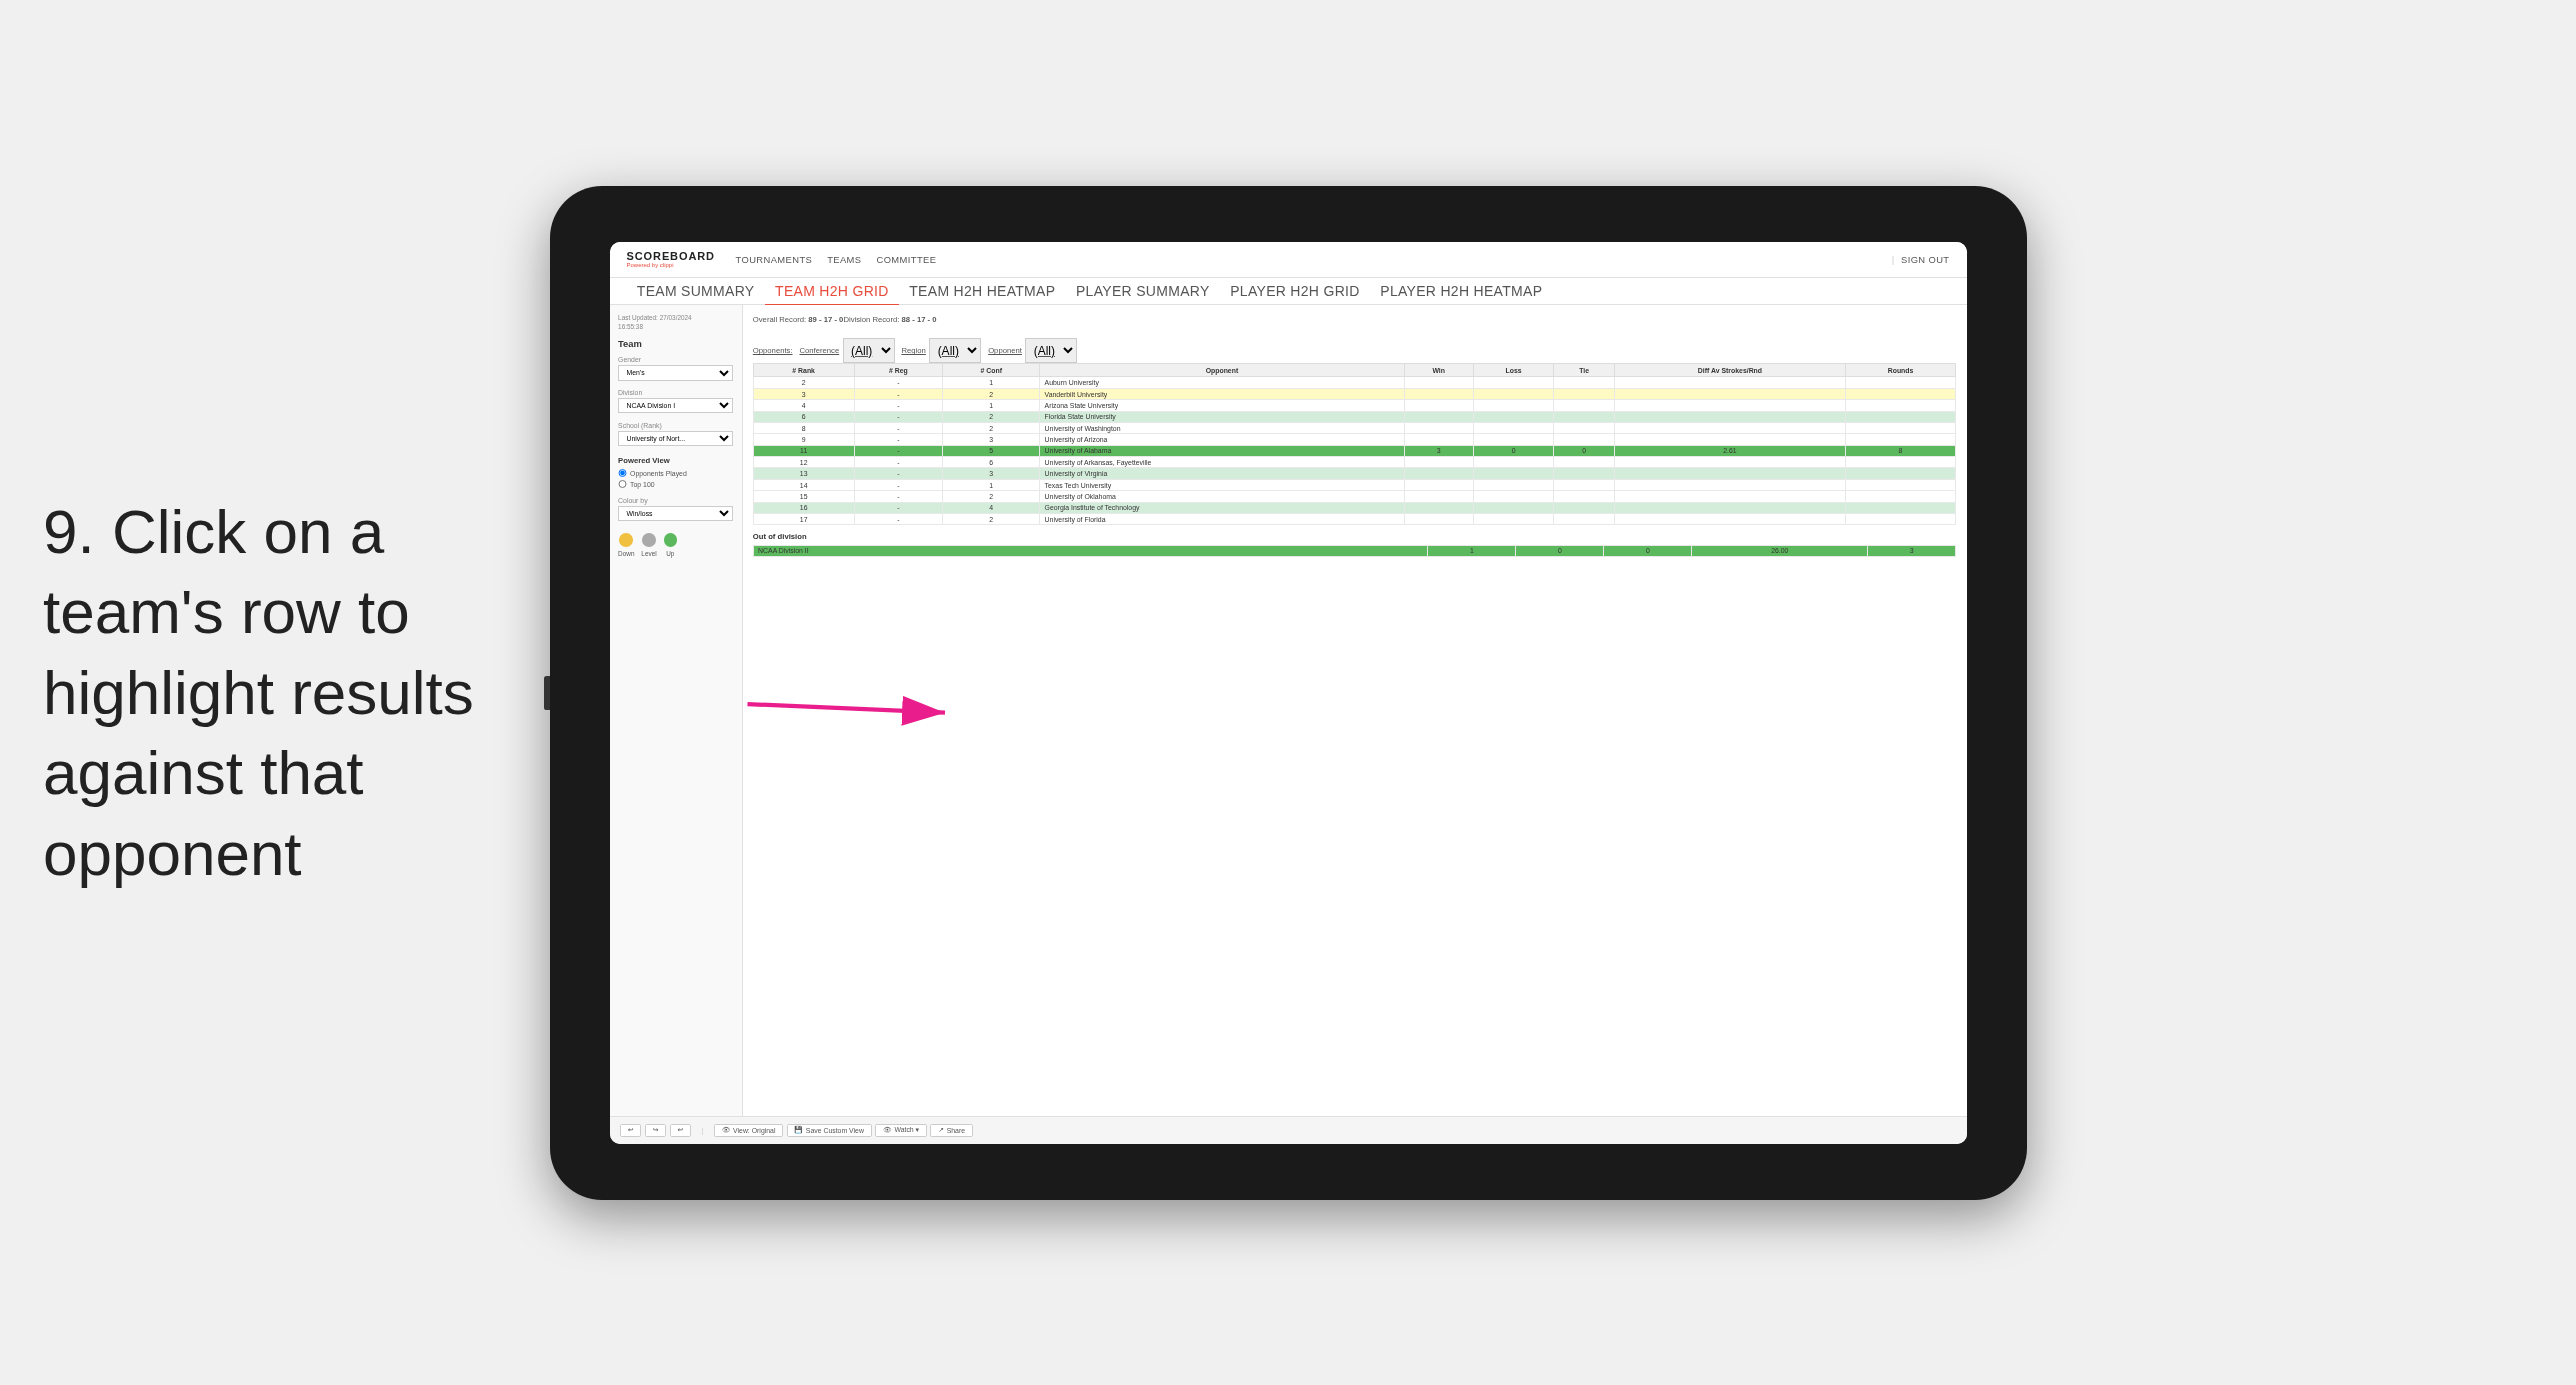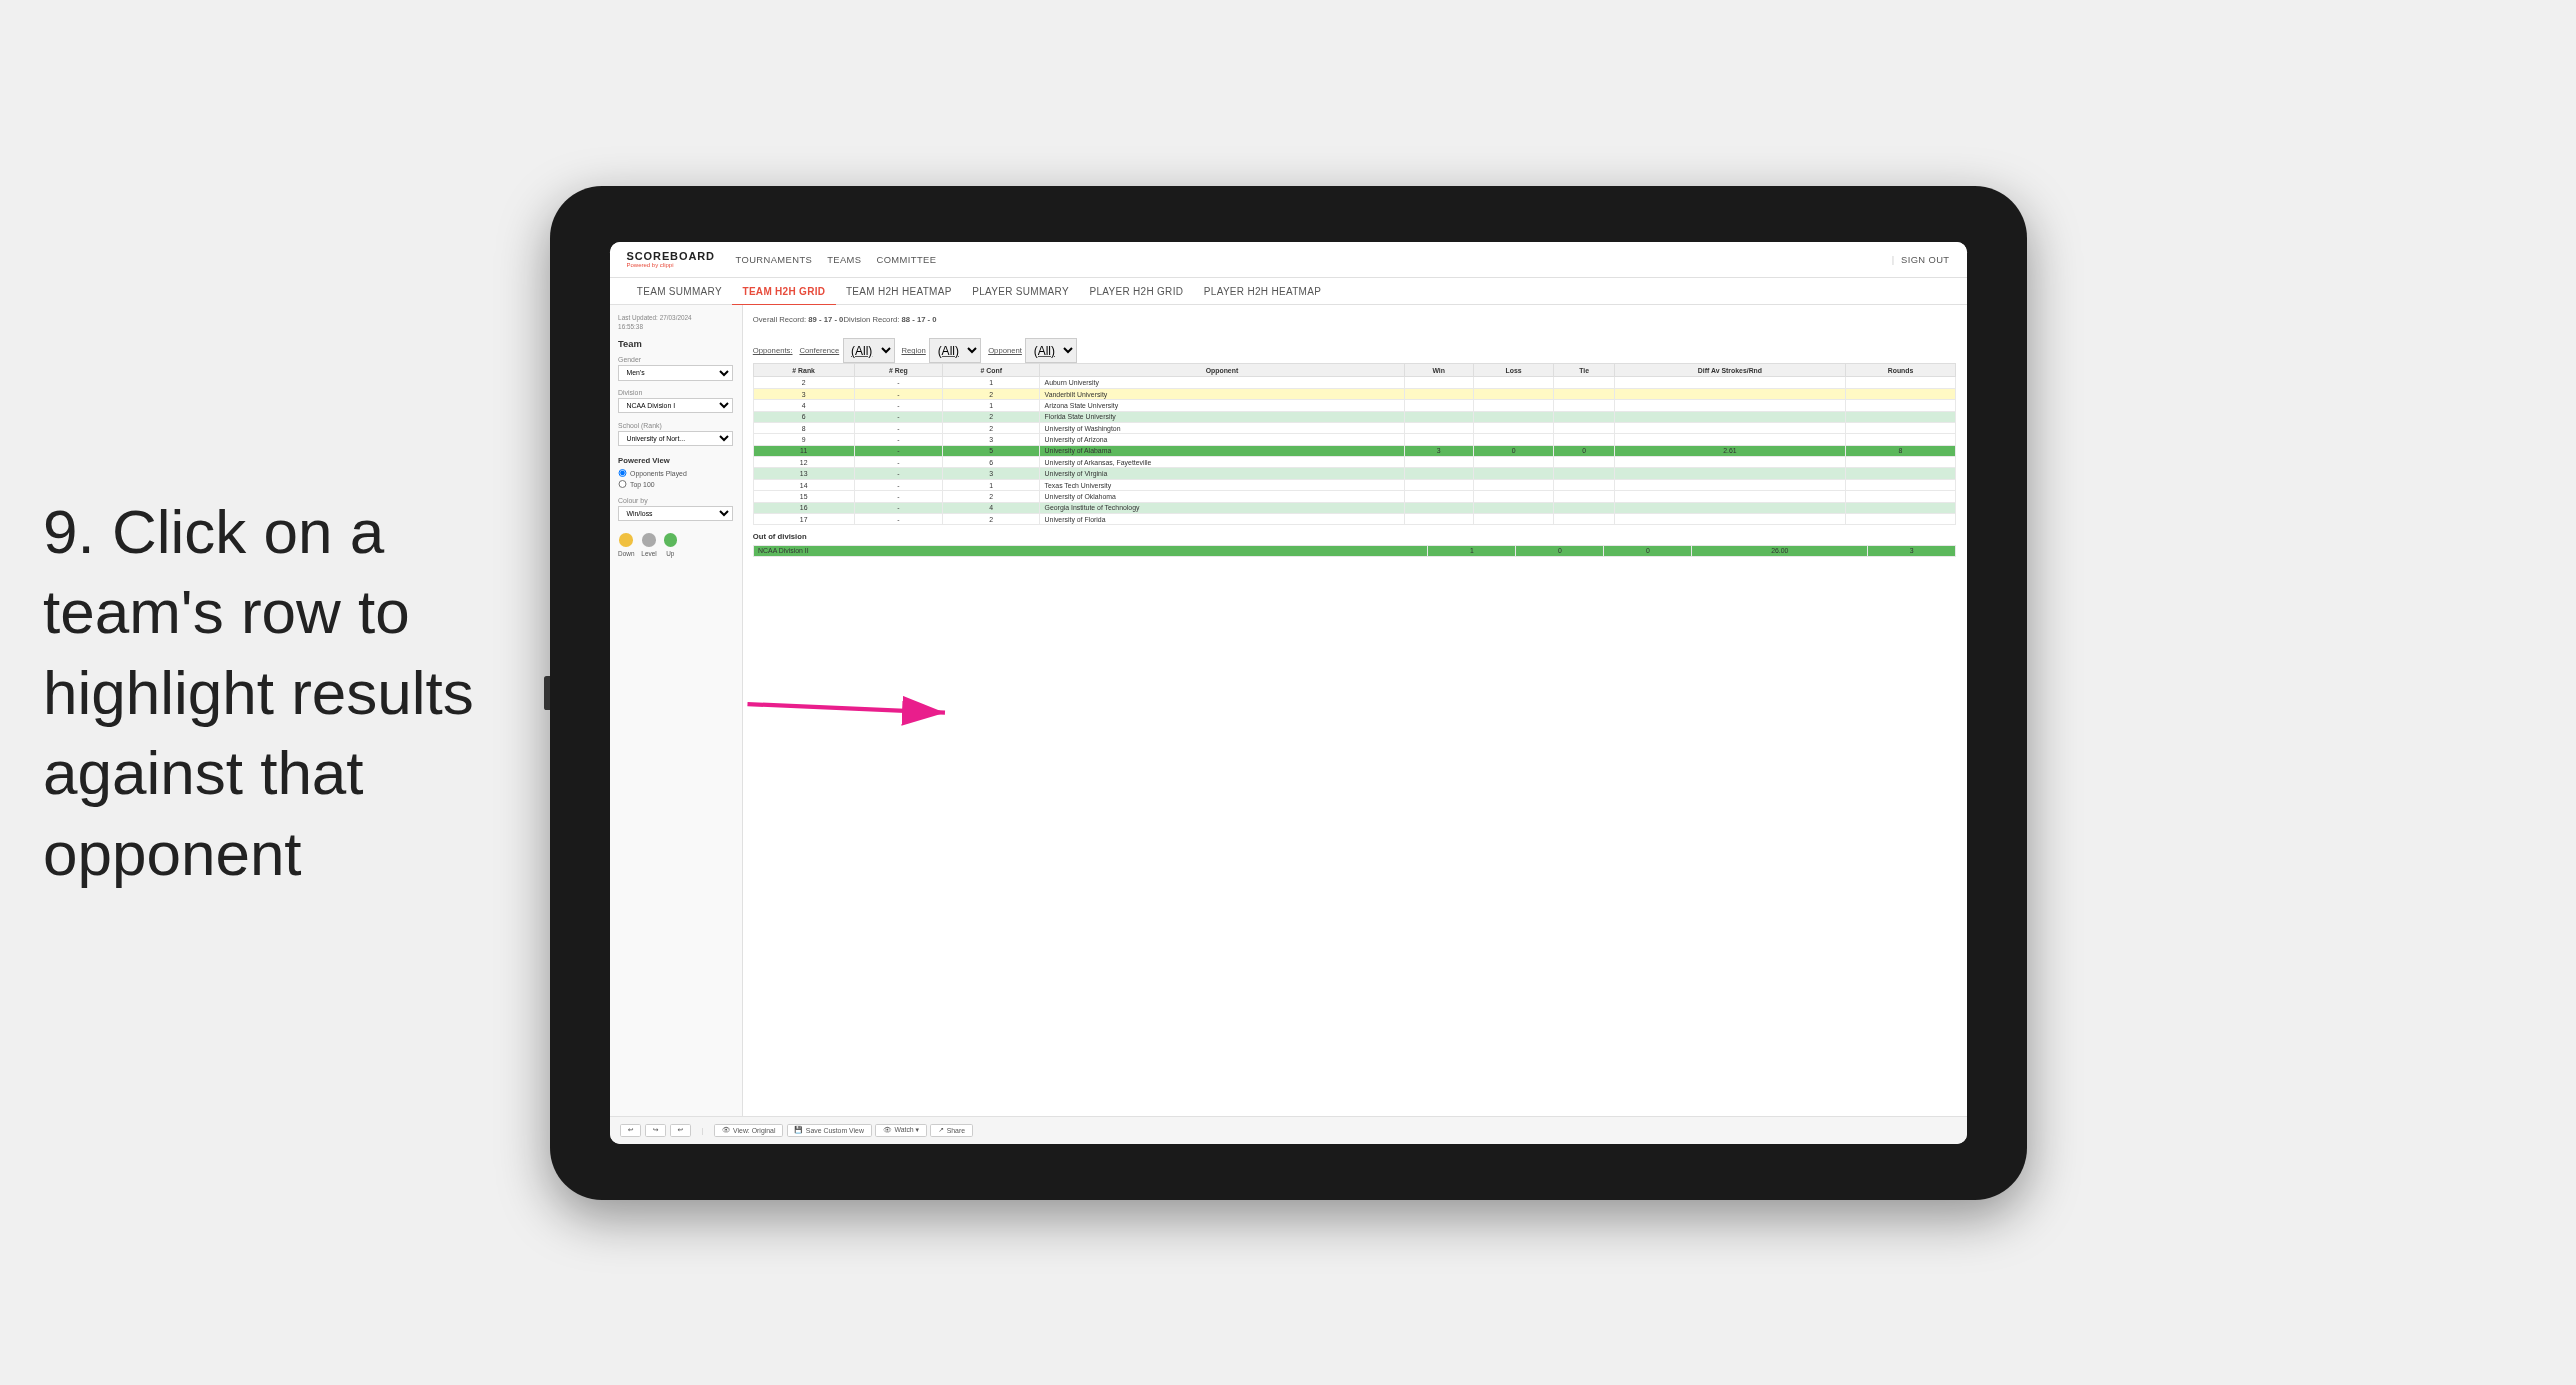--- a/index.html
+++ b/index.html
@@ -110,7 +110,7 @@
     }
 
     .sub-nav-item {
-      font-size: 10px;
+      font-size: 14px;
       color: #555;
       cursor: pointer;
       padding: 0 10.3px;

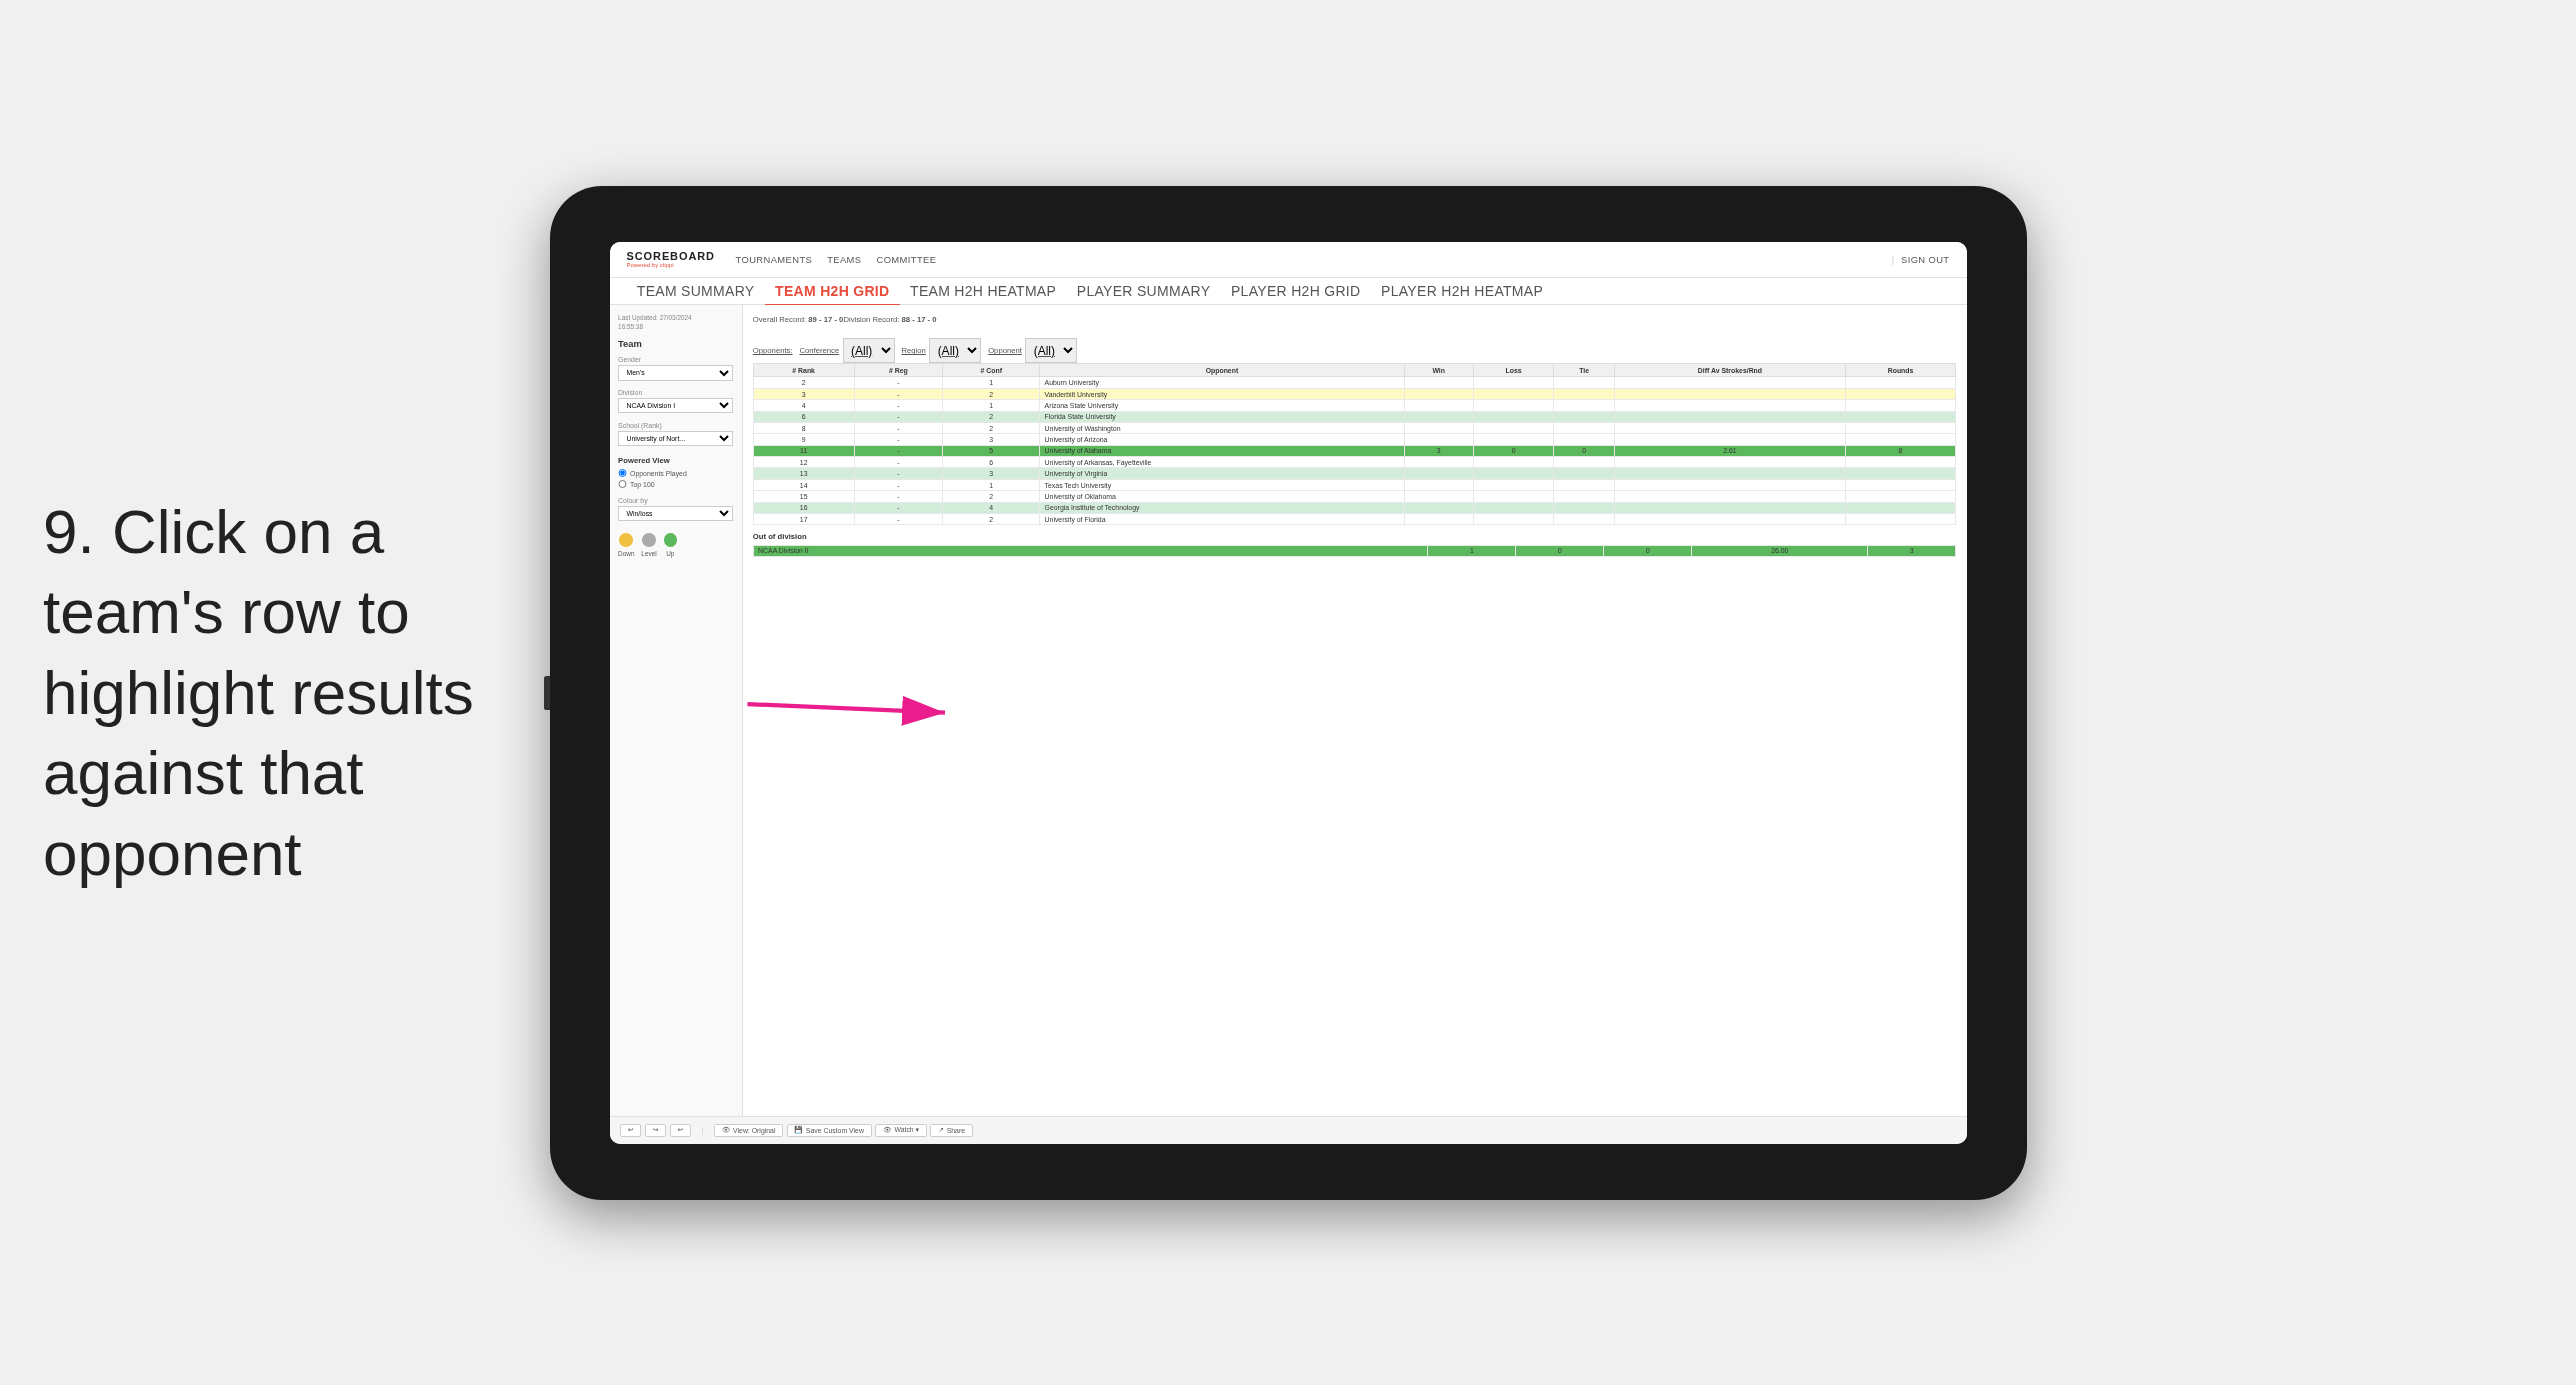--- a/index.html
+++ b/index.html
@@ -126,7 +126,7 @@
     .sub-nav-item.active {
       color: #e74c3c;
       border-bottom-color: #e74c3c;
-      font-weight: bold;
+      font-weight: normal;
     }
 
     

